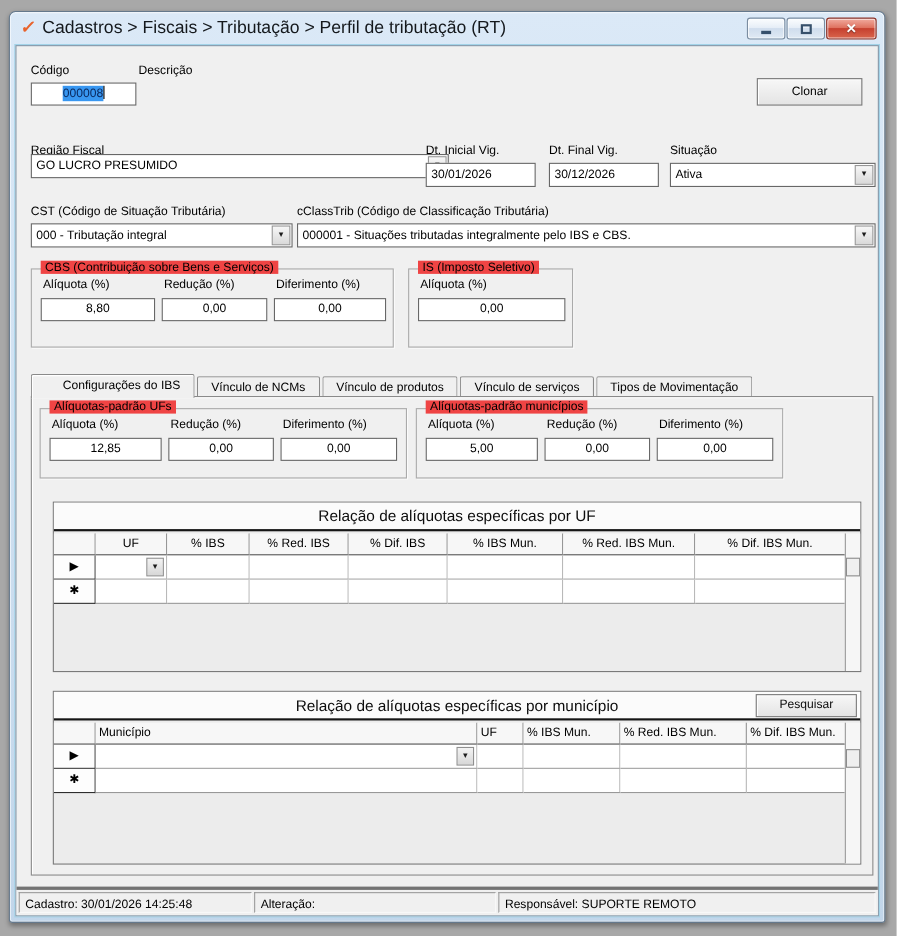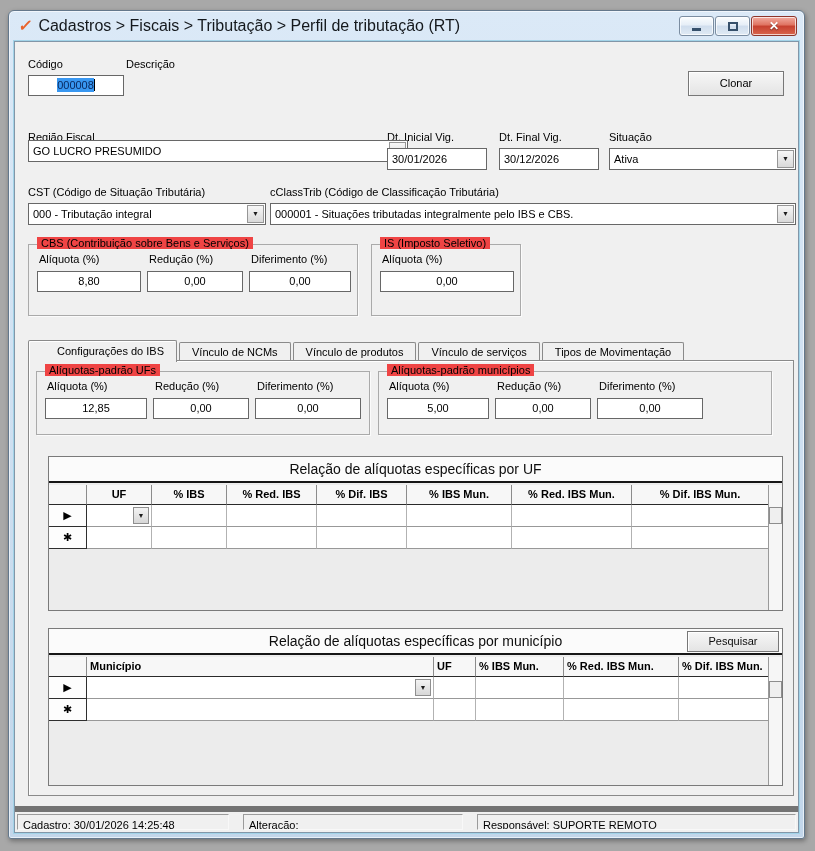--- a/index.html
+++ b/index.html
@@ -193,7 +193,7 @@
         <div class="txt num" style="left:218px;top:26px;width:106px">0,00</div>
       </div>
 
-      <div class="gbox" style="left:349px;top:10px;width:394px;height:64px">
+      <div class="gbox" style="left:349px;top:10px;width:334px;height:64px">
         <div class="gbox-title">Alíquotas-padrão municípios</div>
         <div class="lbl" style="left:10px;top:8px">Alíquota (%)</div>
         <div class="lbl" style="left:118px;top:8px">Redução (%)</div>

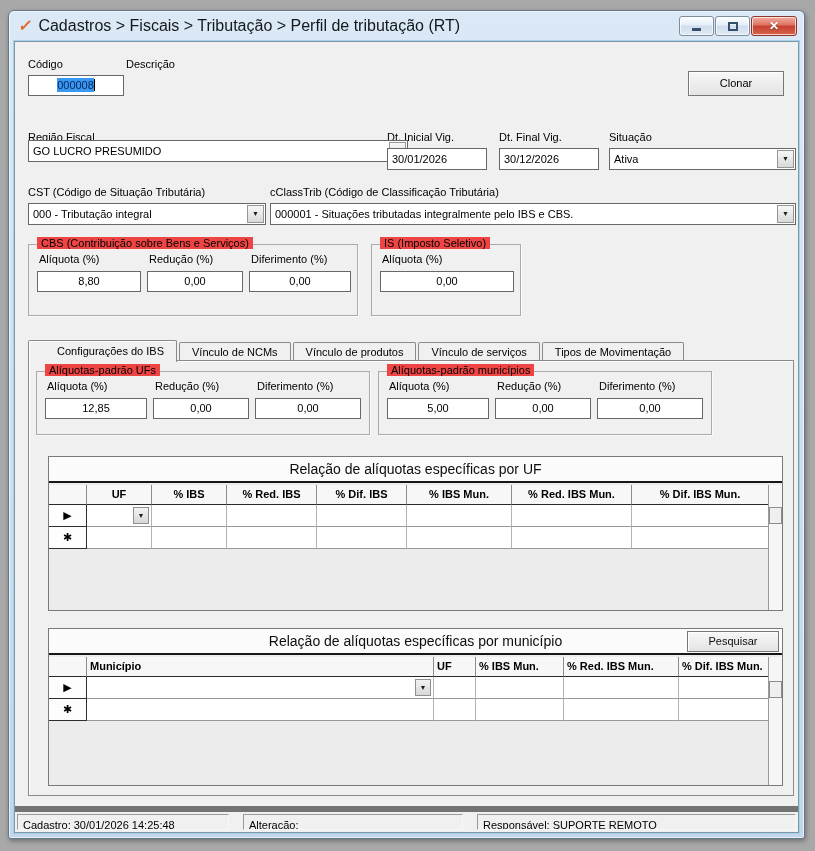--- a/index.html
+++ b/index.html
@@ -80,7 +80,7 @@
     background:#fbfbfb; border-bottom:2px solid #161616; position:relative;
   }
   .gridbody { position:absolute; left:0; right:14px; top:28px; bottom:0; }
-  .ghead { display:flex; height:20px;font-weight:bold; }
+  .ghead { display:flex; height:20px; }
   .gh {
     background:#f7f7f7; border-right:1px solid #8c8c8c; border-bottom:1px solid #2a2a2a;
     line-height:19px; padding:0 3px; overflow:hidden; white-space:nowrap;

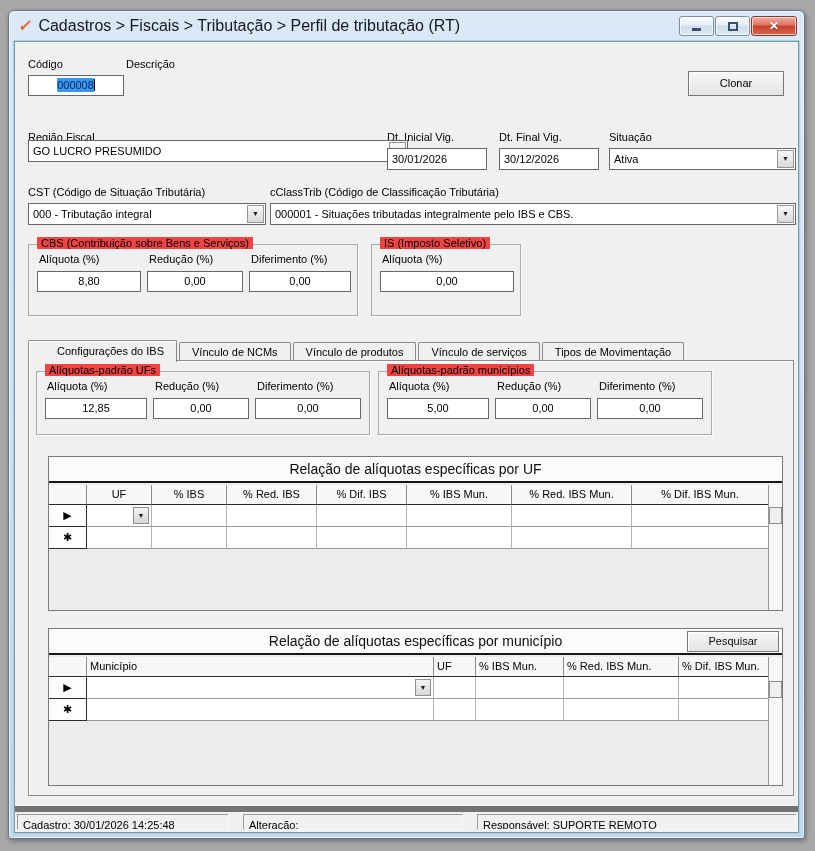--- a/index.html
+++ b/index.html
@@ -108,7 +108,7 @@
   
   .statusbar {
     position:absolute; left:0; right:0; bottom:0; height:26px; background:#f0f0f0;
-    border-top:6px solid #737373; display:flex; gap:14px; padding:2px;
+    border-top:3px solid #737373; display:flex; gap:2px; padding:2px;
   }
   .spanel {
     border:1px solid; border-color:#9b9b9b #f8f8f8 #f8f8f8 #9b9b9b;

